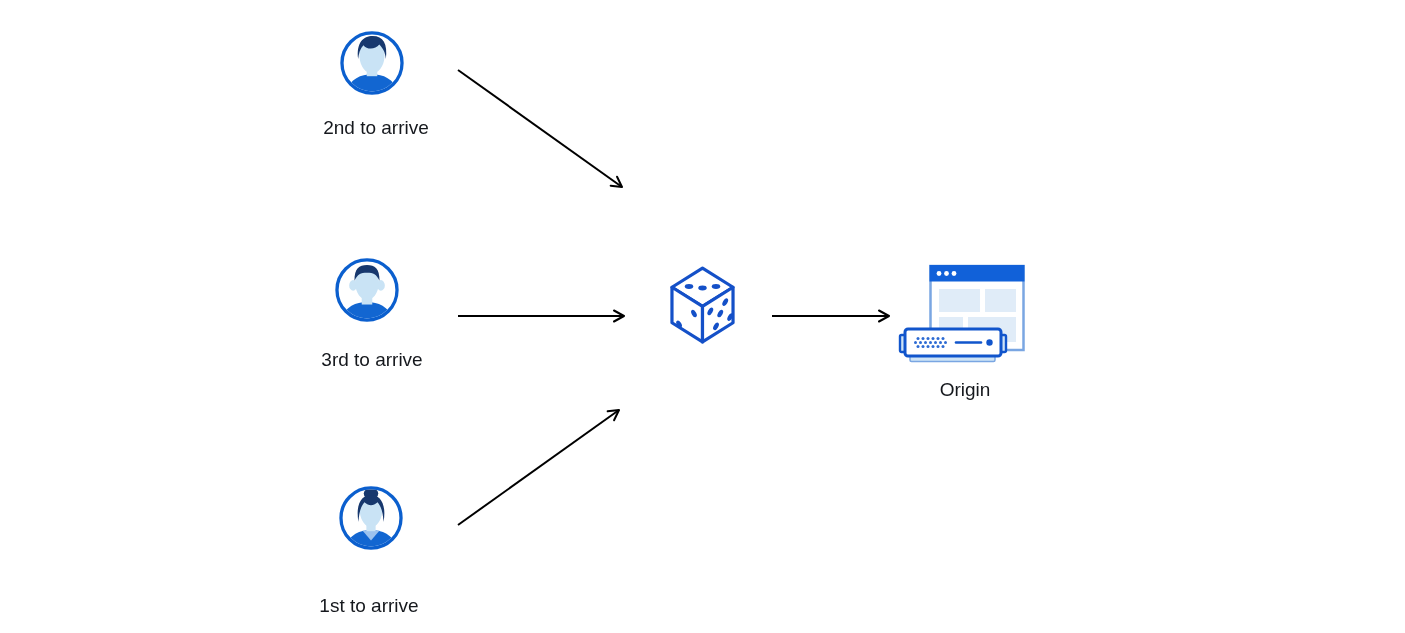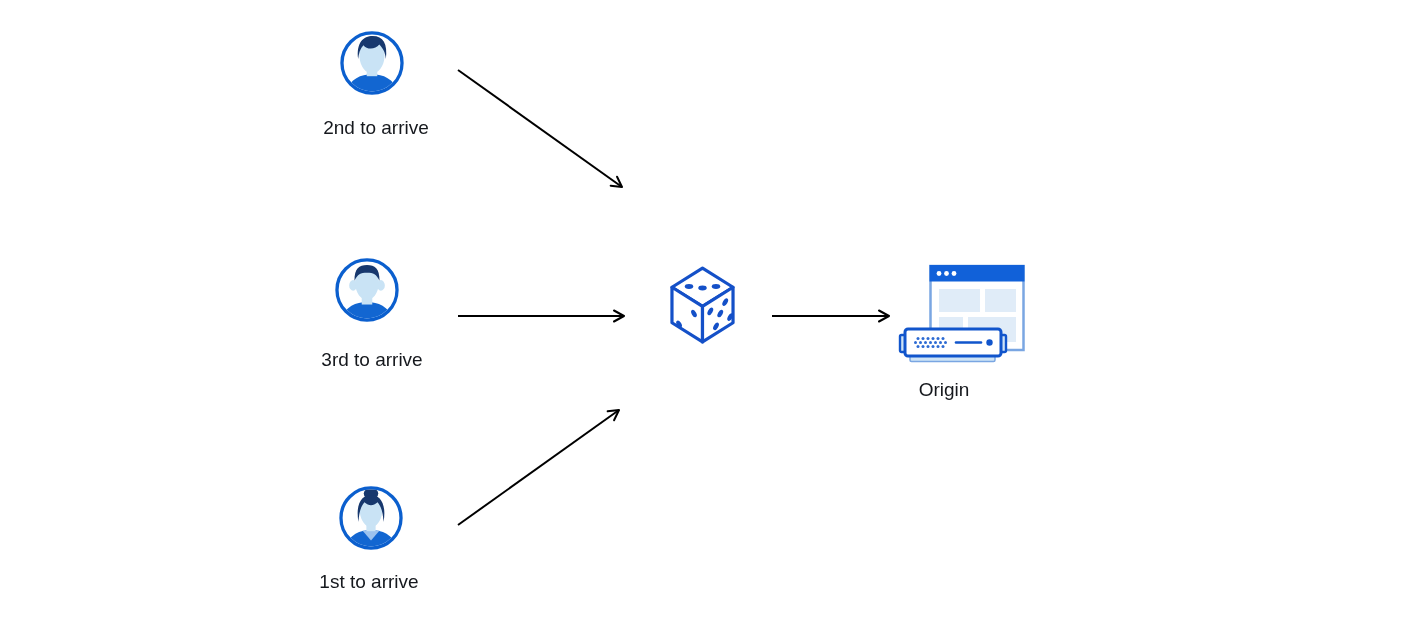--- a/index.html
+++ b/index.html
@@ -186,7 +186,7 @@
       </g>
     </svg>
   </div>
-  <div class="node-label" style="left:944px;top:379px">Origin</div>
+  <div class="node-label" style="left:965px;top:379px">Origin</div>
 
 </div>
 

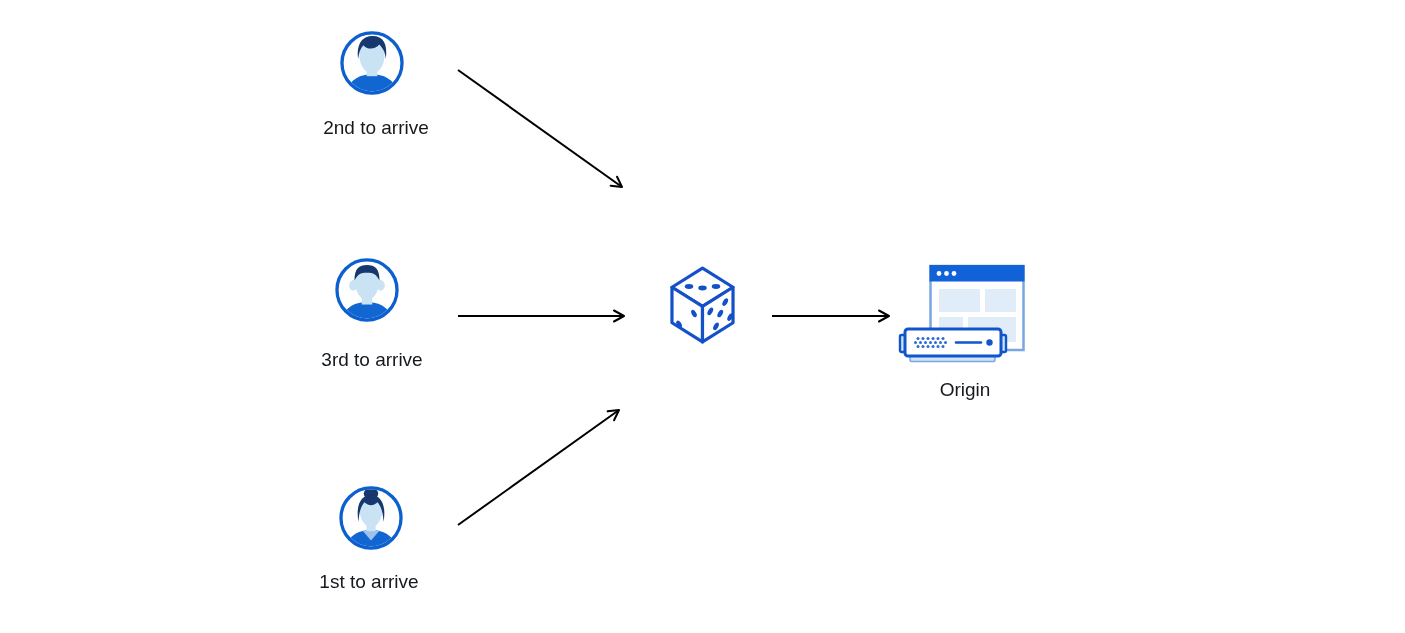--- a/index.html
+++ b/index.html
@@ -119,7 +119,7 @@
       </g>
     </svg>
   </div>
-  <div class="node-label" style="left:369px;top:571px">1st to arrive</div>
+  <div class="node-label" style="left:369px;top:595px">1st to arrive</div>
 
   <div class="abs" style="left:667px;top:263px">
     <svg width="71" height="84" viewBox="0 0 100 118">

